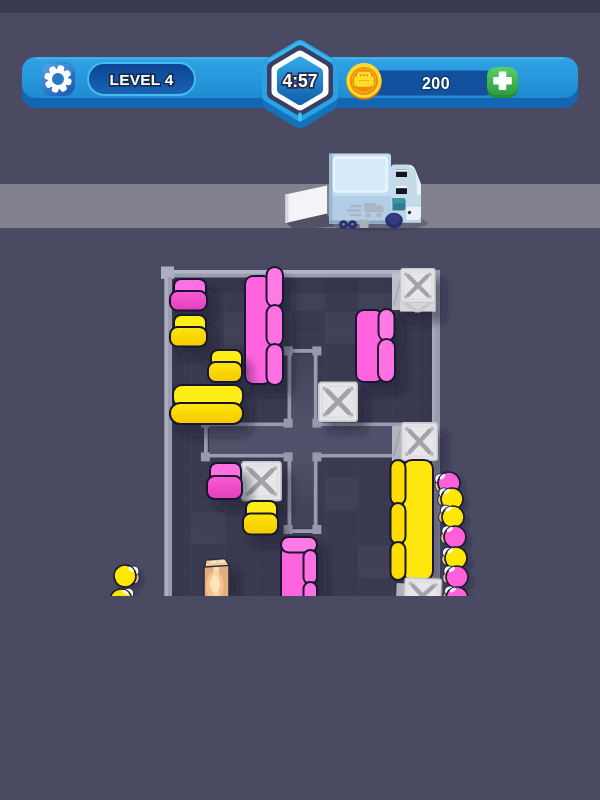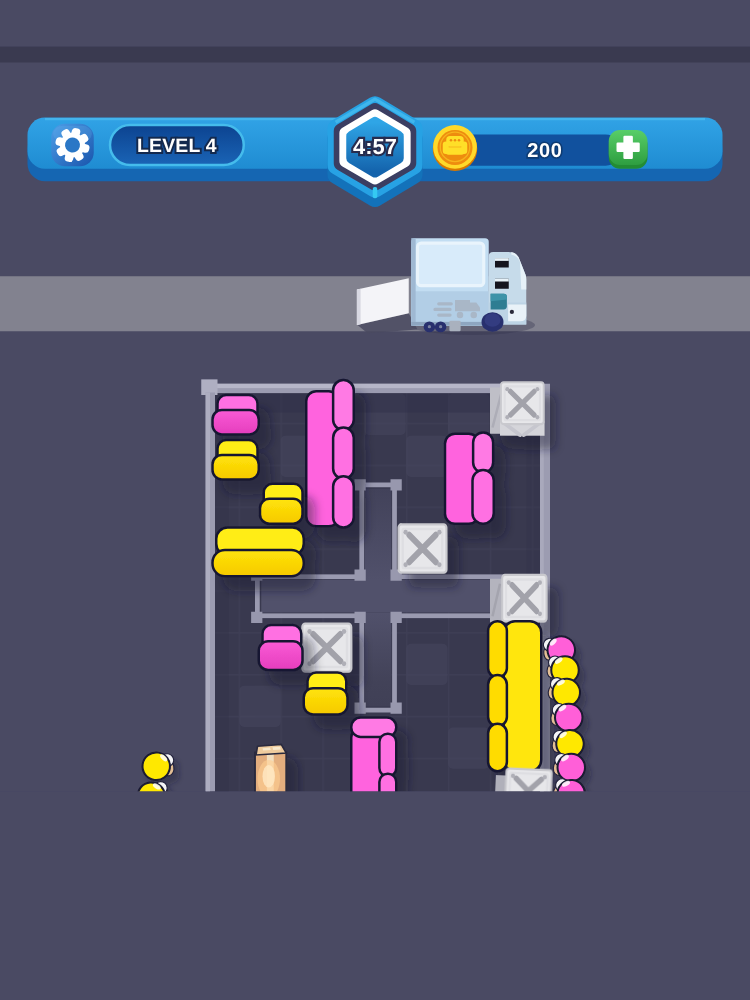--- a/index.html
+++ b/index.html
@@ -4,7 +4,7 @@
 <style>
 html,body{margin:0;padding:0;background:#4A4A63;}
 *{font-family:"Liberation Sans",sans-serif;}
-#stage{position:relative;width:600px;height:596px;overflow:hidden;margin-top:37px;}
+#stage{position:relative;width:600px;height:596px;overflow:hidden;}
 </style>
 </head>
 <body>

